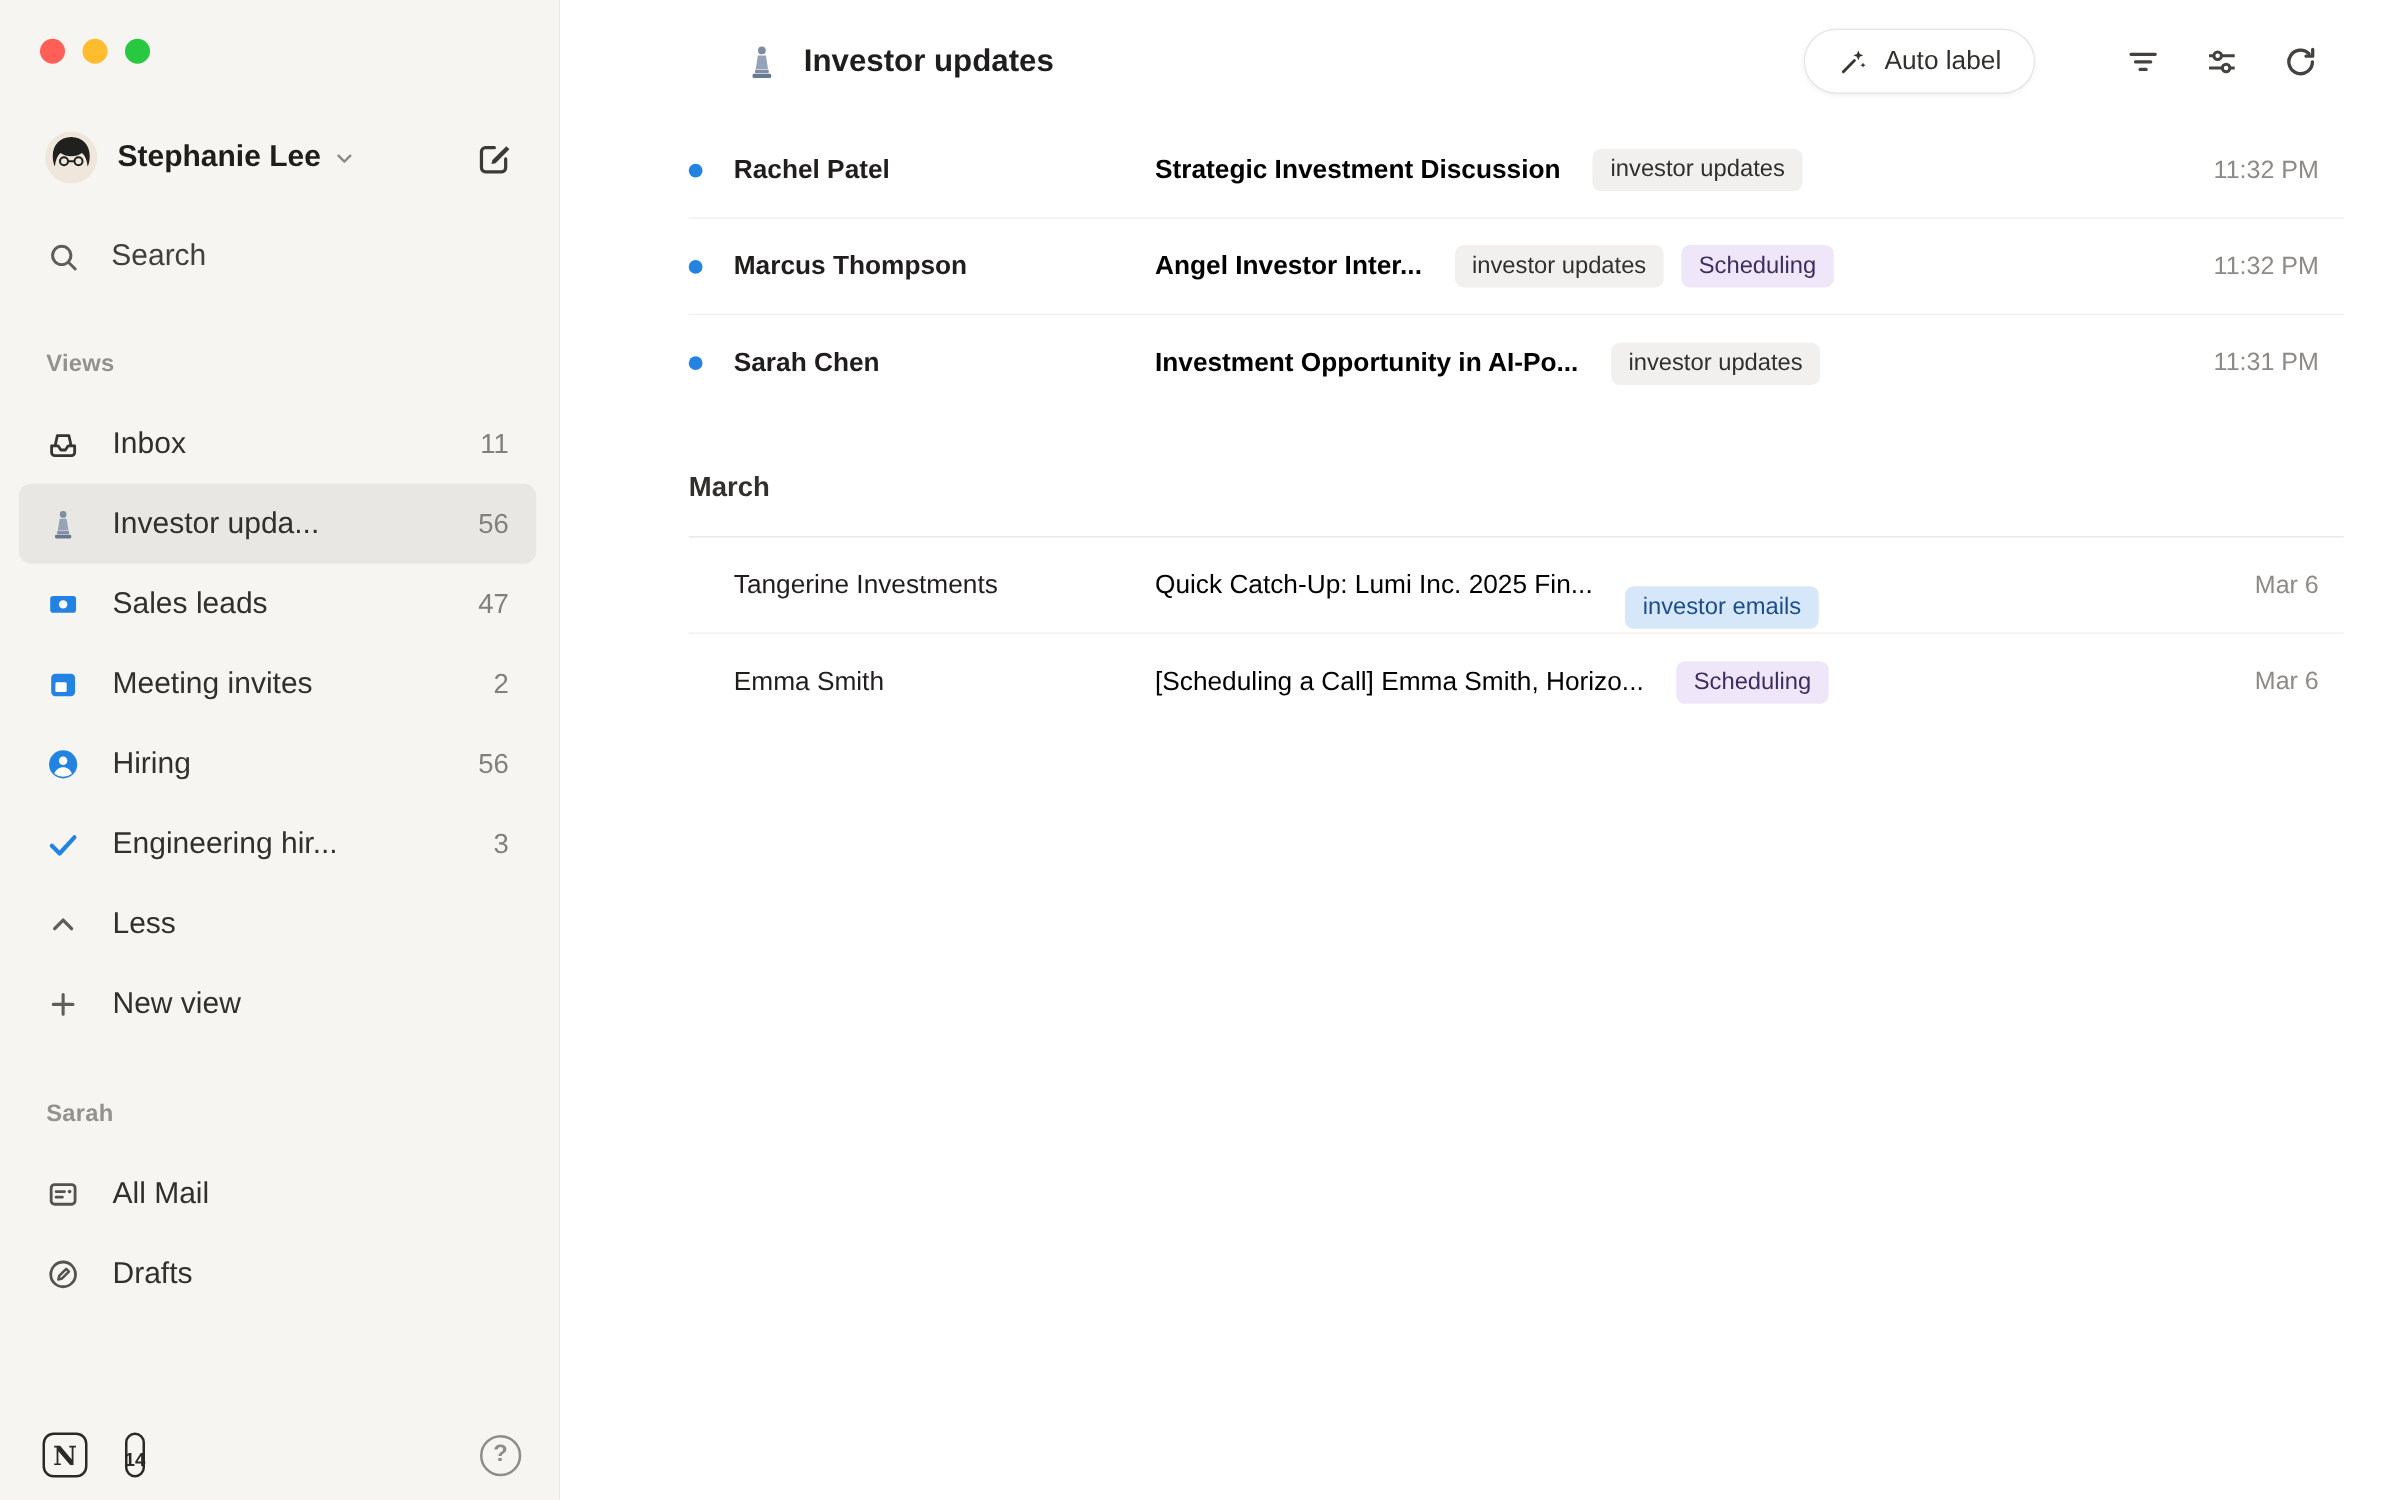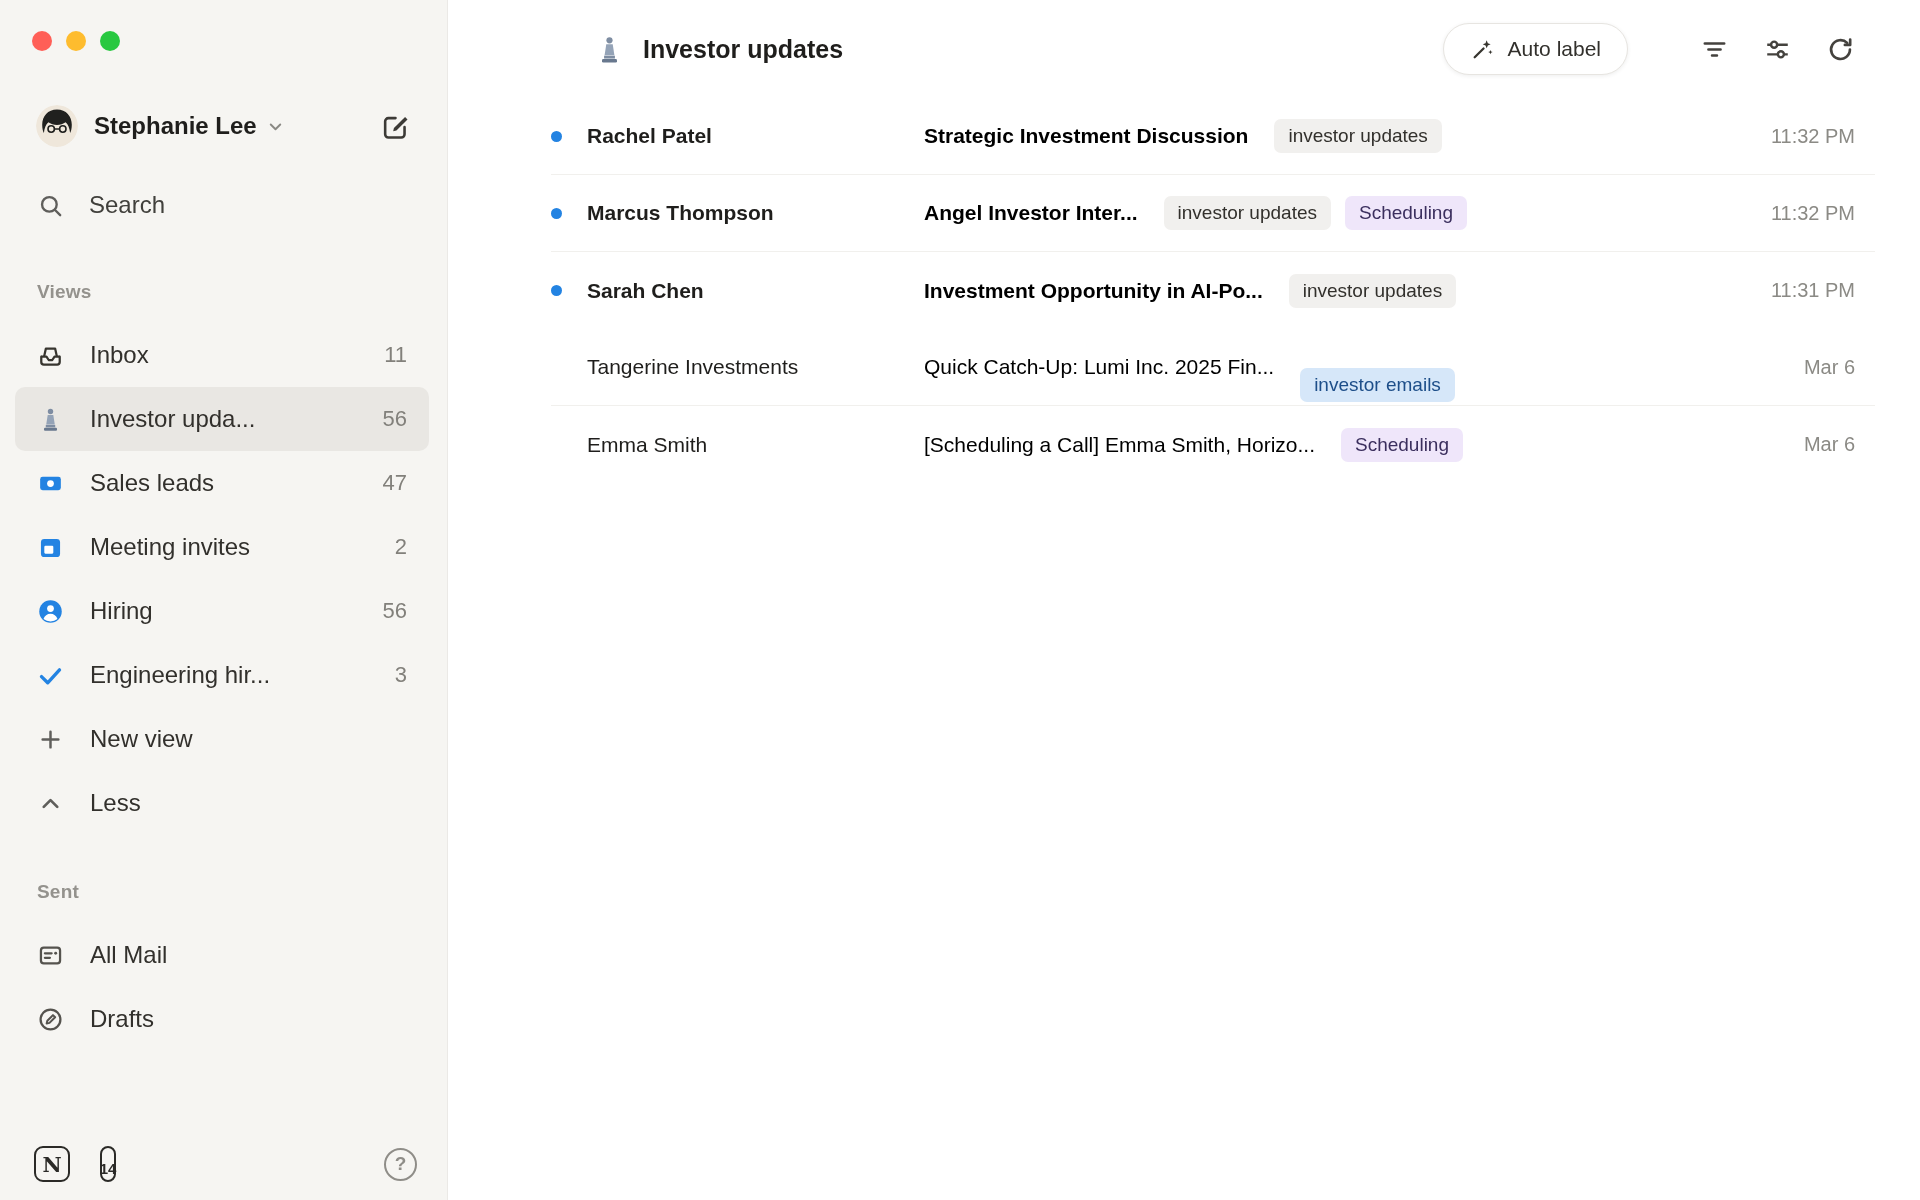--- a/index.html
+++ b/index.html
@@ -373,6 +373,7 @@
         </div>
       </div>
 
+      <div class="group-header">March</div>
 
       <div class="group">
 

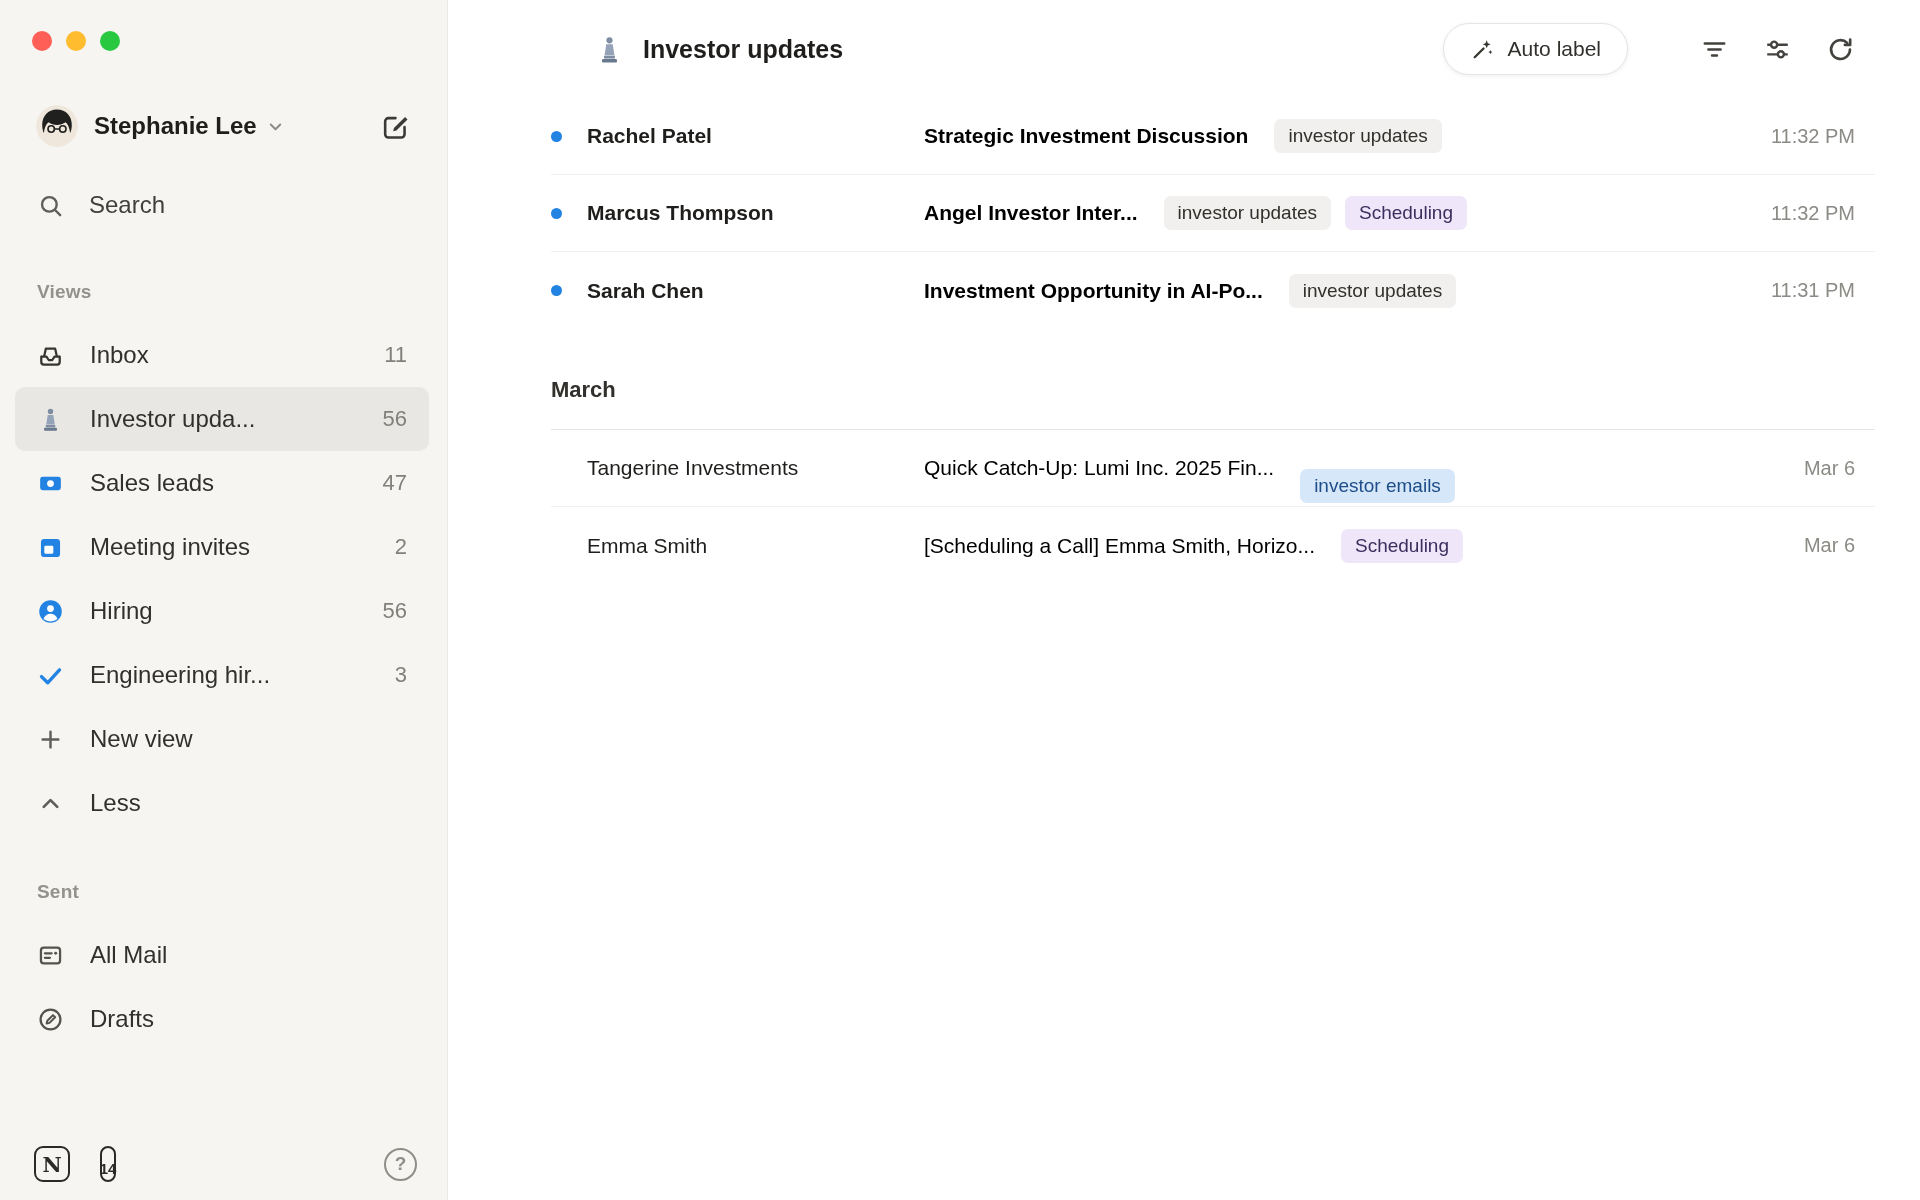--- a/index.html
+++ b/index.html
@@ -237,19 +237,19 @@
       <div class="side-item">
         <span class="side-icon">
           <svg viewBox="0 0 24 24">
+              <path d="M6 15l6-6 6 6" fill="none" stroke="#5f5e5b" stroke-width="2.4" stroke-linecap="round" stroke-linejoin="round"></path>
+            </svg>
+        </span>
+        <span class="side-label">Less</span>
+      </div>
+
+      <div class="side-item">
+        <span class="side-icon">
+          <svg viewBox="0 0 24 24">
               <path d="M12 5v14M5 12h14" stroke="#5f5e5b" stroke-width="2.2" stroke-linecap="round"></path>
             </svg>
         </span>
         <span class="side-label">New view</span>
-      </div>
-
-      <div class="side-item">
-        <span class="side-icon">
-          <svg viewBox="0 0 24 24">
-              <path d="M6 15l6-6 6 6" fill="none" stroke="#5f5e5b" stroke-width="2.4" stroke-linecap="round" stroke-linejoin="round"></path>
-            </svg>
-        </span>
-        <span class="side-label">Less</span>
       </div>
     </div>
 

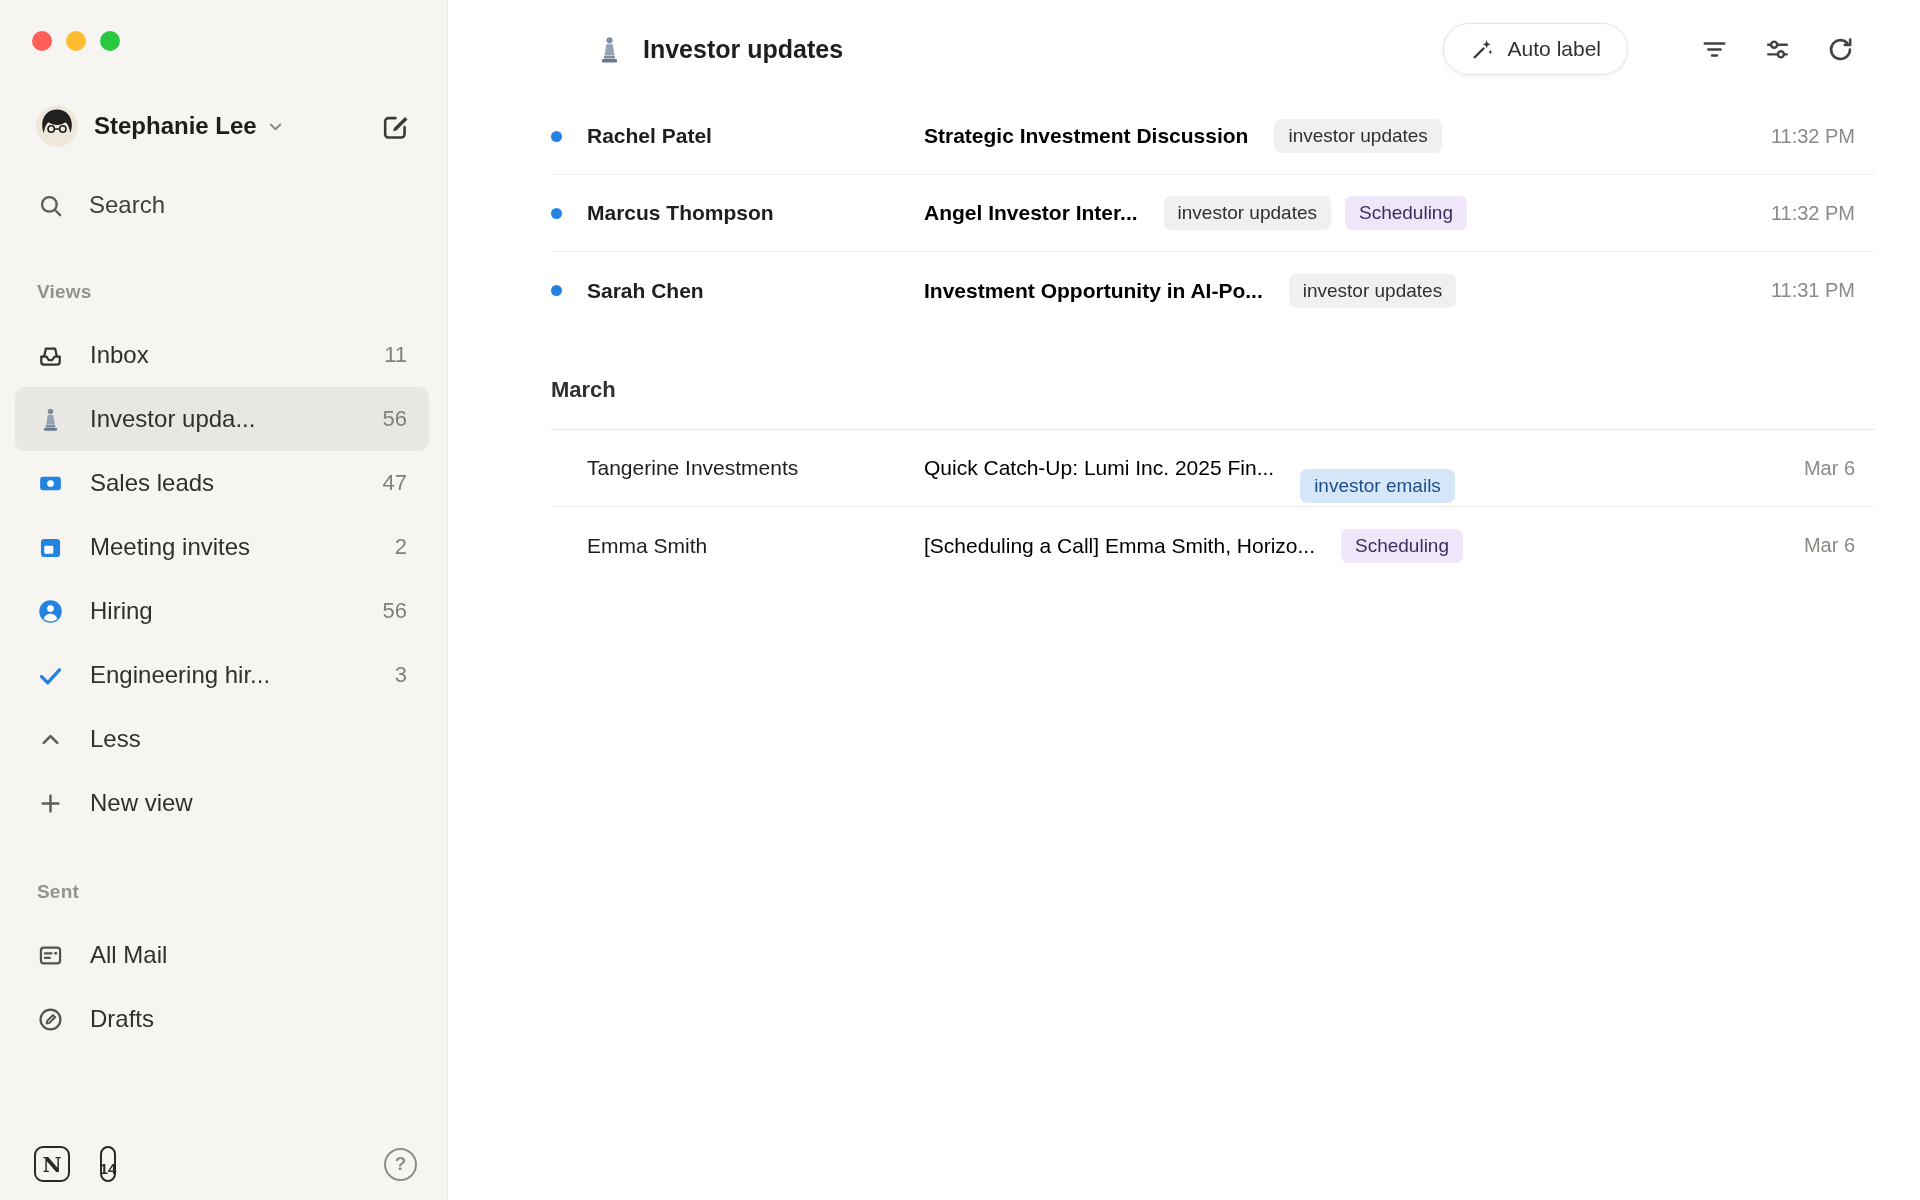--- a/index.html
+++ b/index.html
@@ -253,7 +253,7 @@
       </div>
     </div>
 
-    <div class="section-label mail-label">Sent</div>
+    <div class="section-label mail-label">Sarah</div>
 
     <div class="side-list">
 

